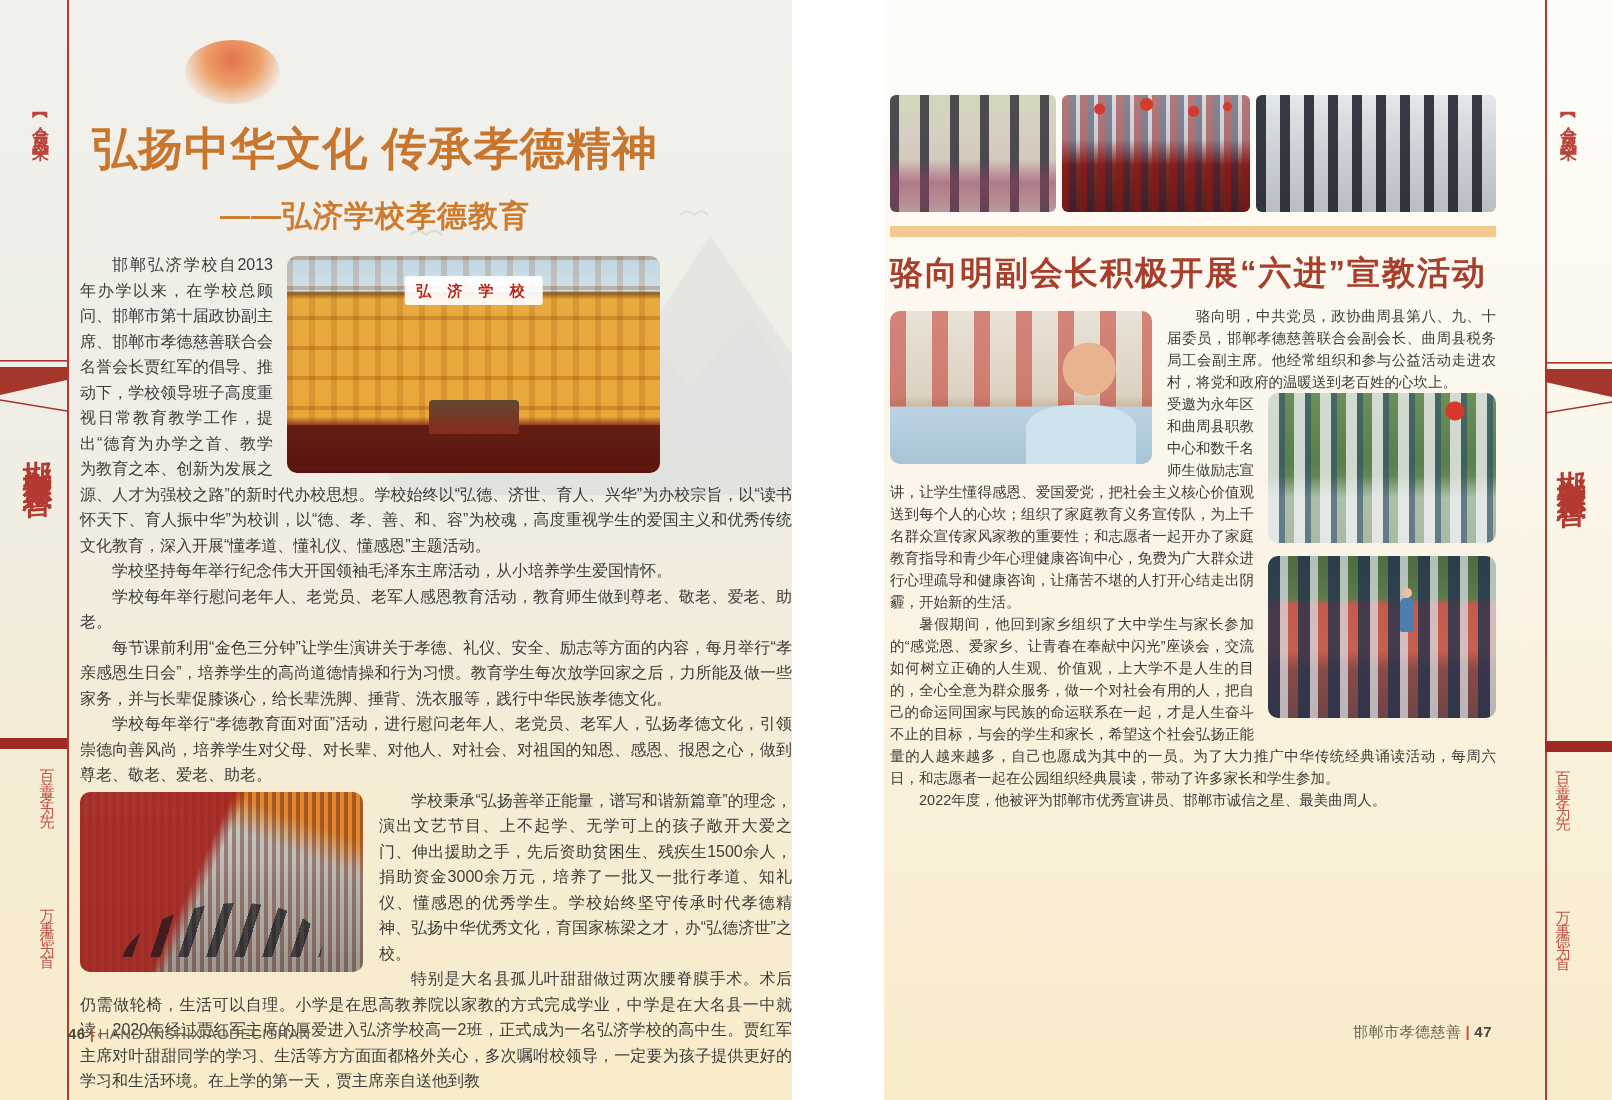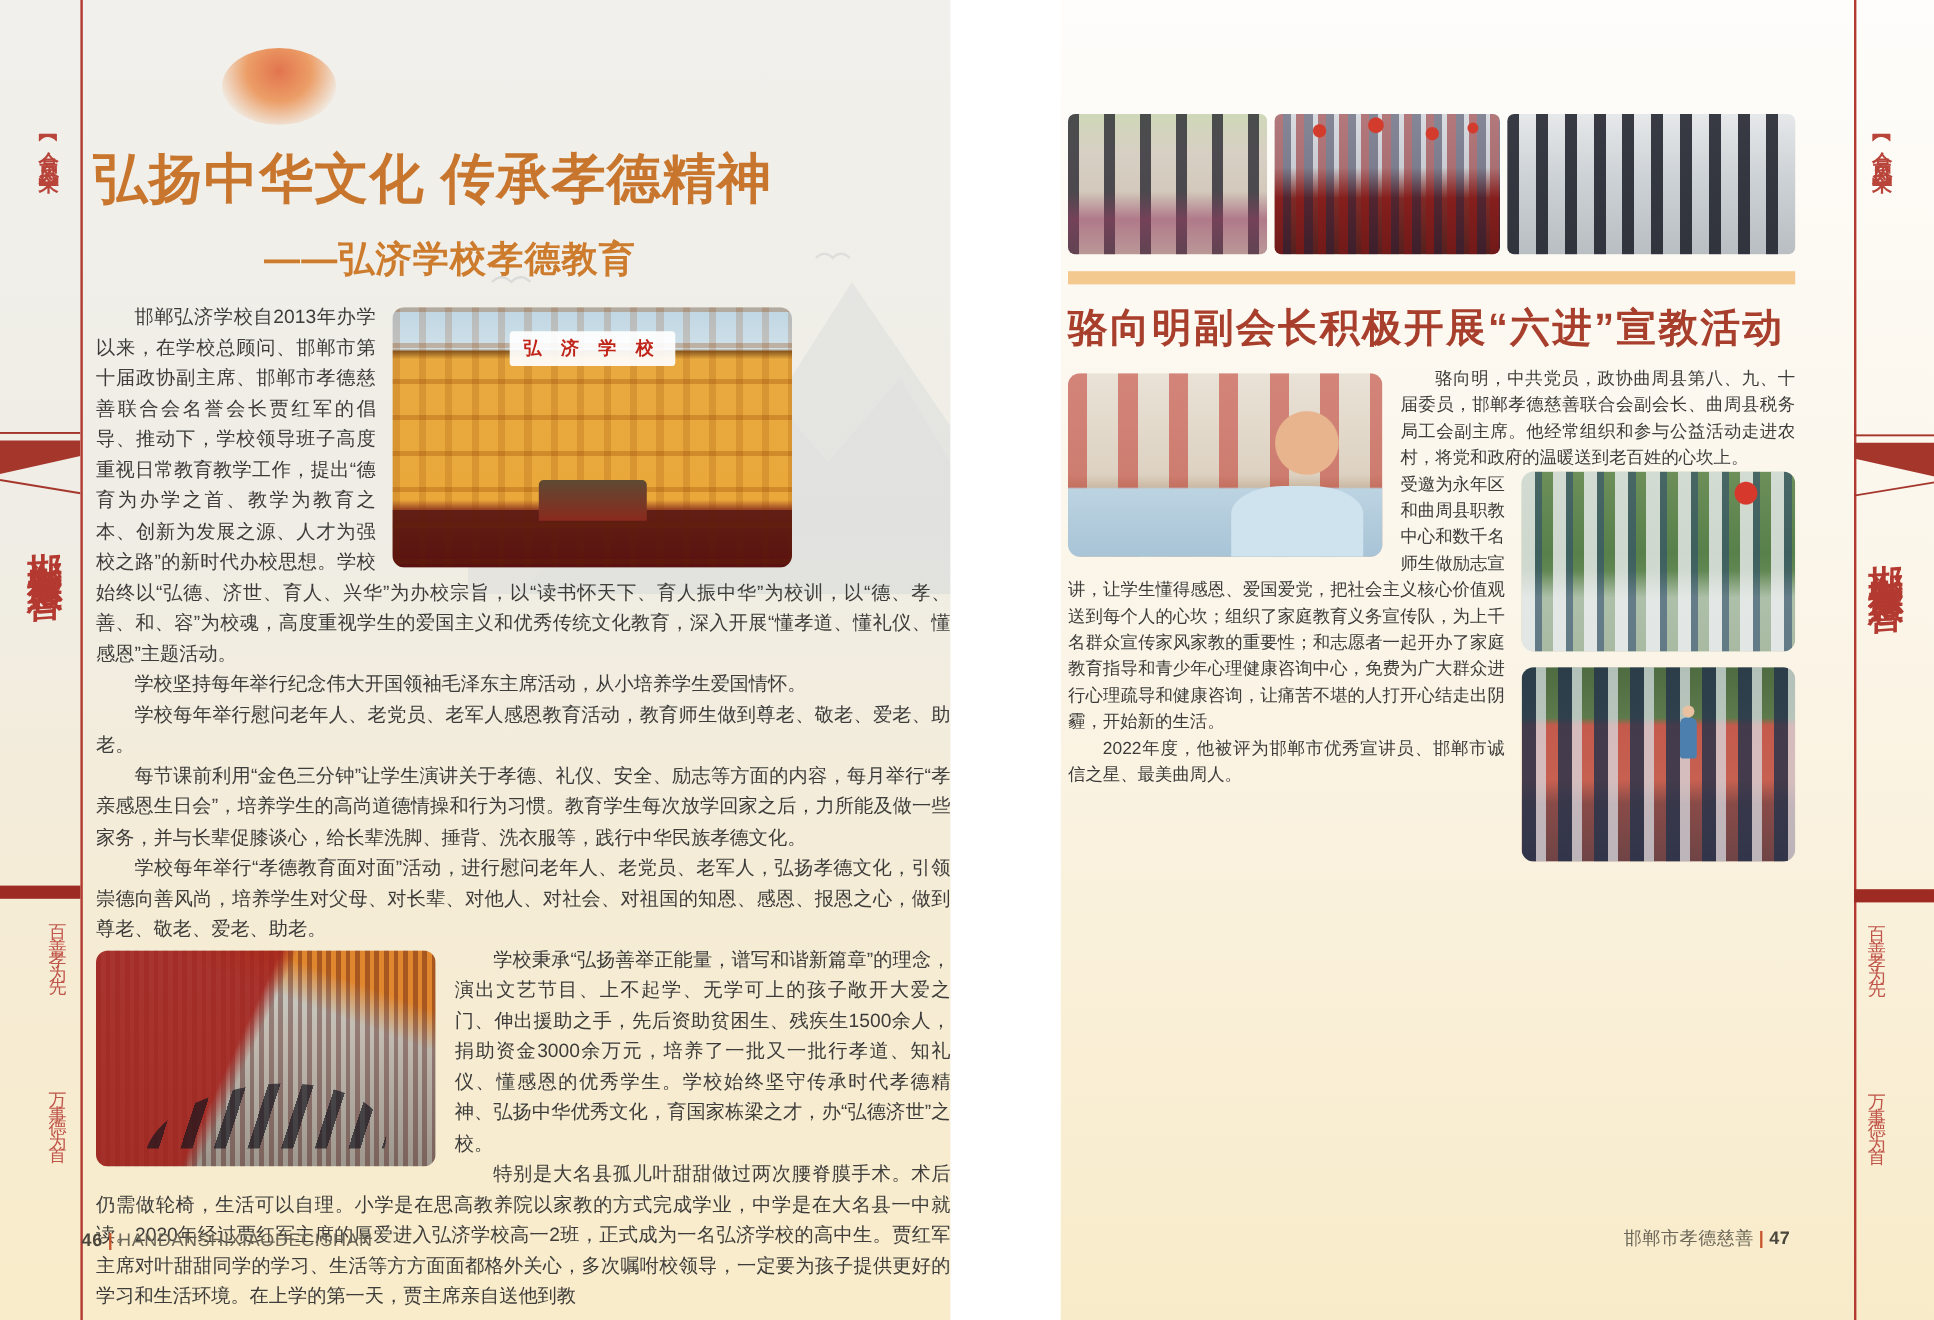--- a/index.html
+++ b/index.html
@@ -31,7 +31,7 @@
   .mountains { position:absolute; left:390px; top:195px; width:402px; height:300px; opacity:.55; }
 
   
-  .lp-title { position:absolute; left:78px; top:122px; width:594px; text-align:left;
+  .lp-title { position:absolute; left:78px; top:122px; width:594px; text-align:center;
     color:#c8762d; font-size:45px; font-weight:bold; letter-spacing:1px; line-height:1.2; }
   .lp-subtitle { position:absolute; left:78px; top:196px; width:594px; text-align:center;
     color:#cd7c2e; font-size:30px; font-weight:bold; letter-spacing:1px; }

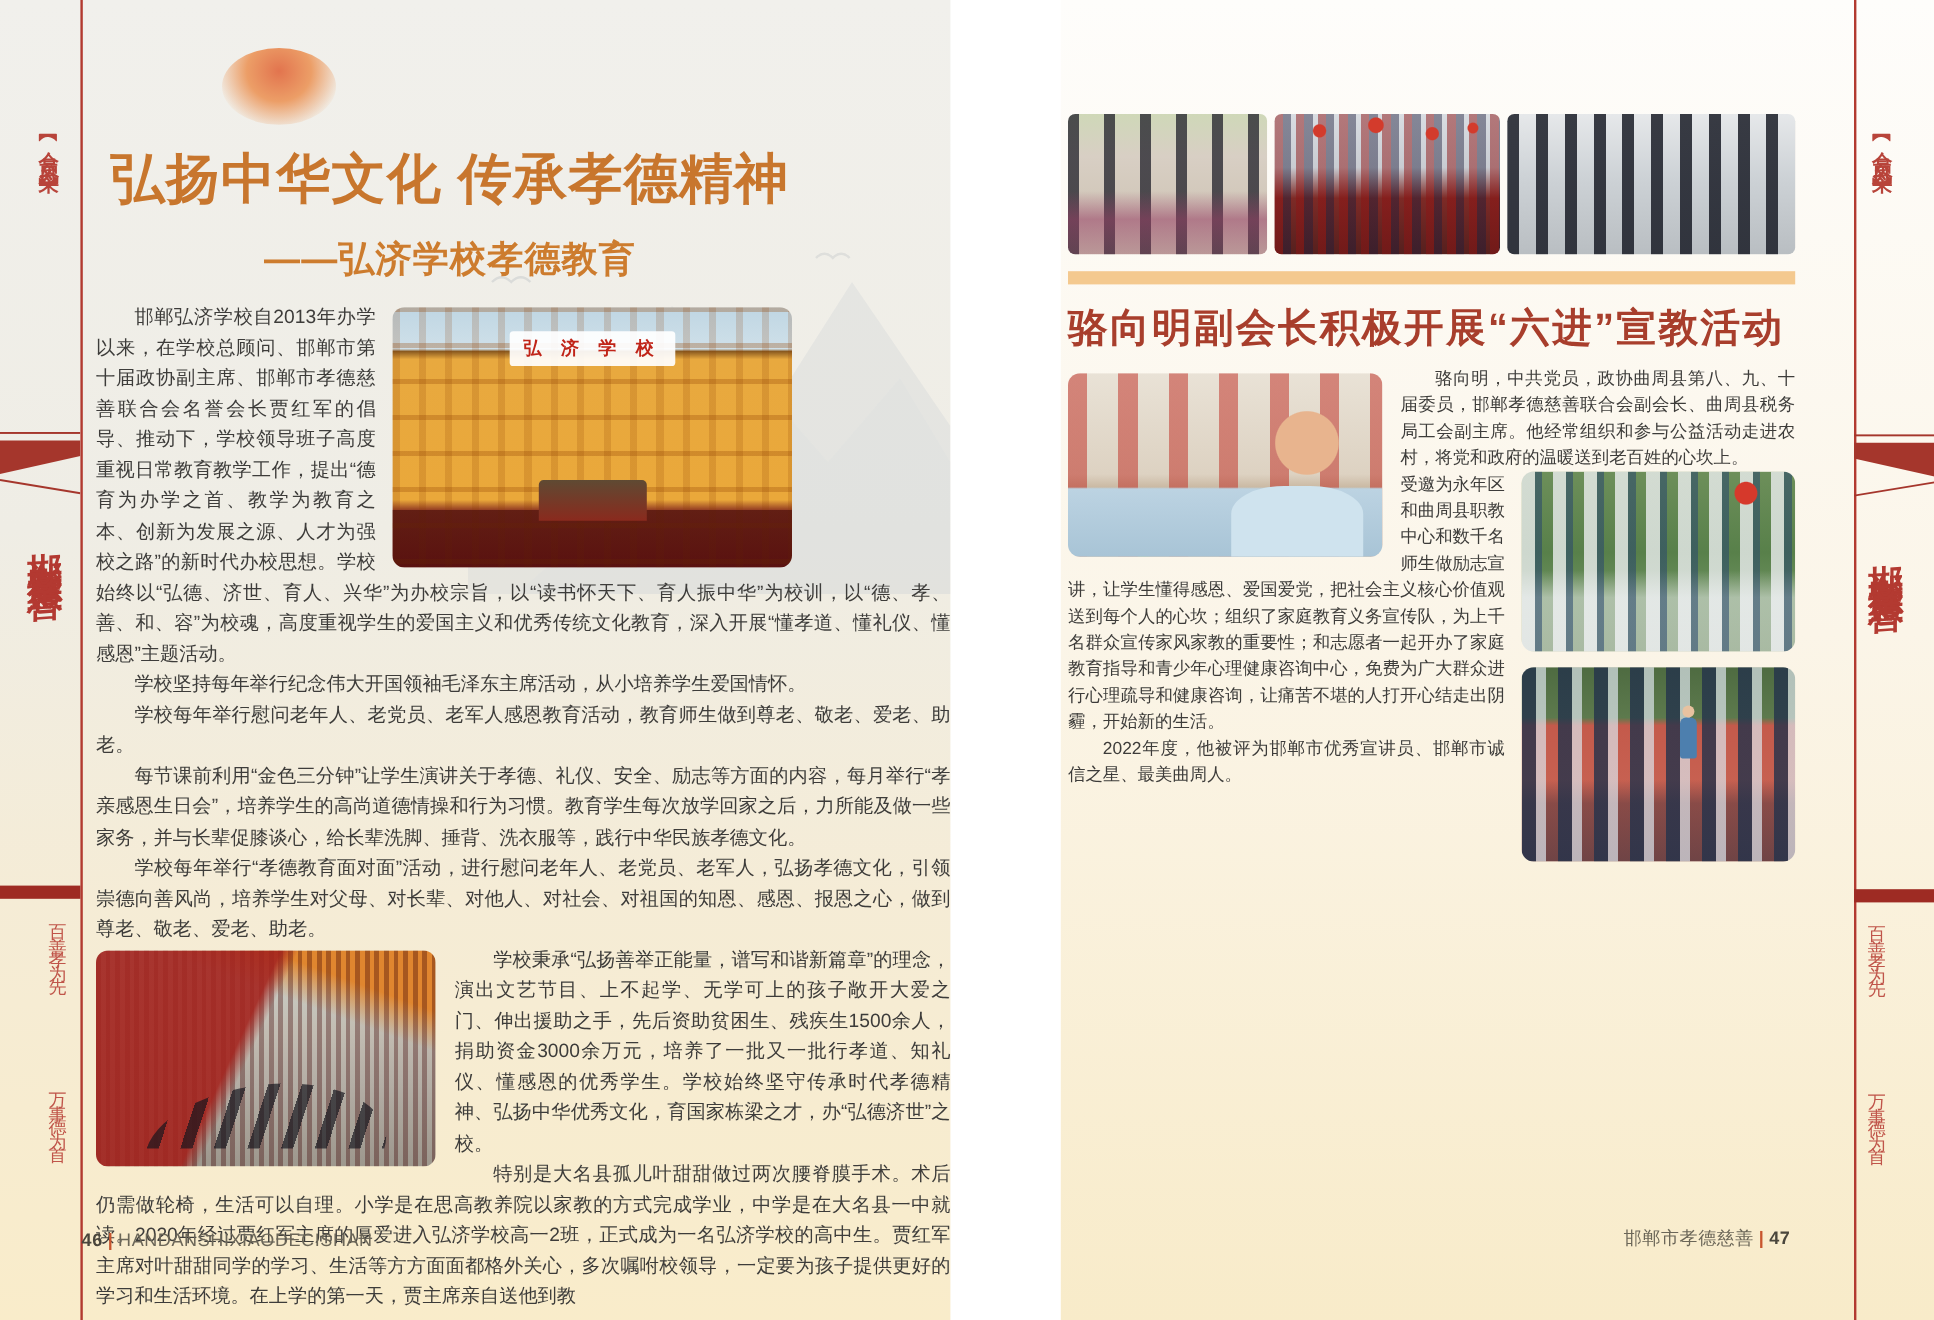--- a/index.html
+++ b/index.html
@@ -53,7 +53,7 @@
 
   
   .ph { border-radius:10px; overflow:hidden; position:relative; background:#cfcac0; }
-  .ph-school { float:right; width:333px; height:217px; margin:4px 132px 2px 14px;
+  .ph-school { float:right; width:373px; height:217px; margin:4px 132px 2px 14px;
     background:
       linear-gradient(180deg, rgba(0,0,0,0) 0 78%, rgba(60,8,8,.55) 78% 100%),
       repeating-linear-gradient(90deg, rgba(140,60,0,.18) 0 6px, rgba(255,255,255,0) 6px 22px),

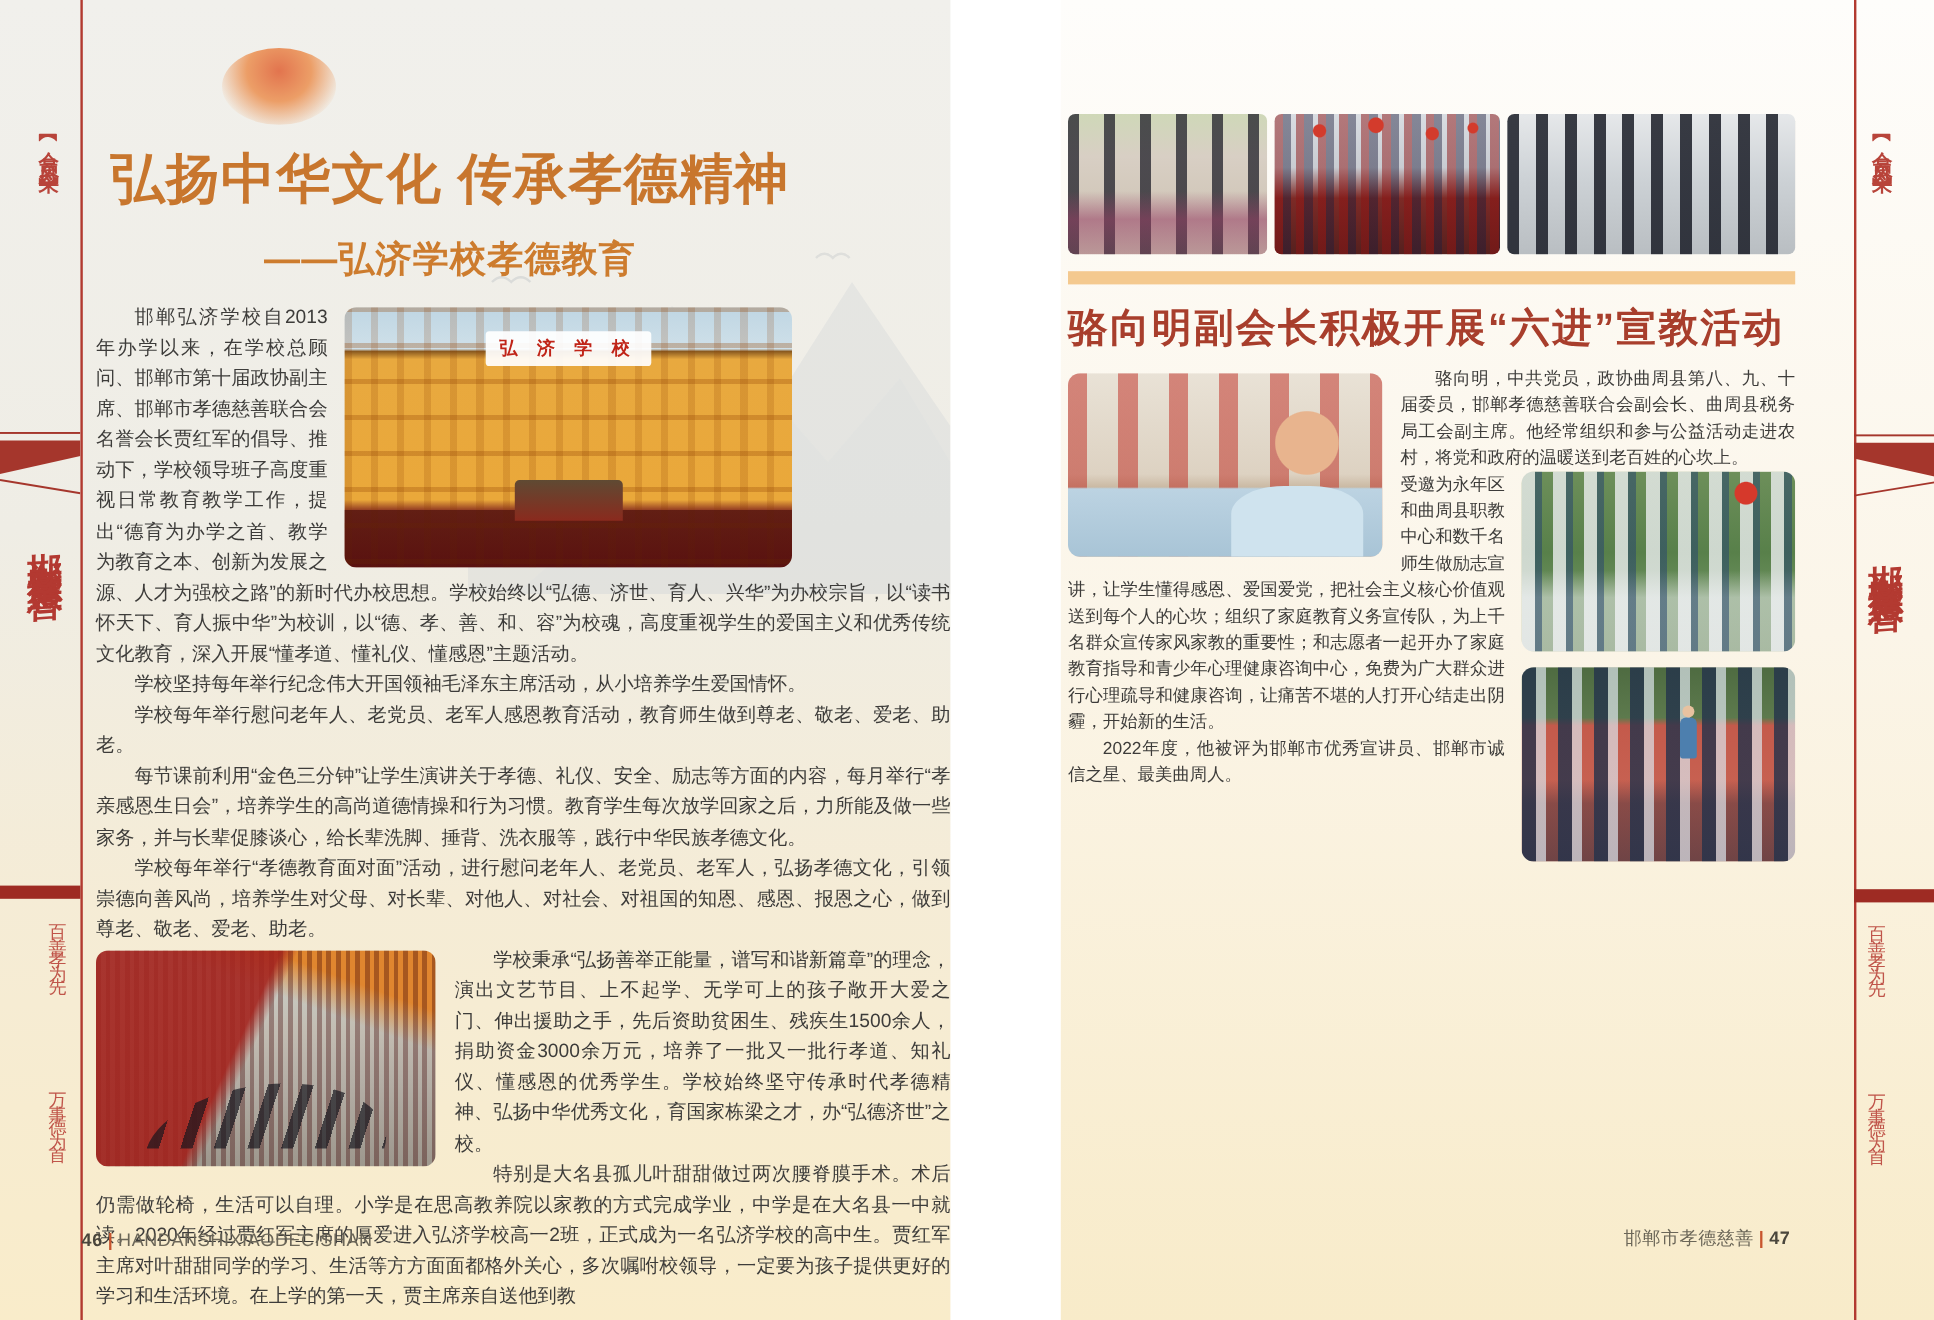--- a/index.html
+++ b/index.html
@@ -227,6 +227,7 @@
           </div>
         </div>
         <p class="no-indent">受邀为永年区和曲周县职教中心和数千名师生做励志宣讲，让学生懂得感恩、爱国爱党，把社会主义核心价值观送到每个人的心坎；组织了家庭教育义务宣传队，为上千名群众宣传家风家教的重要性；和志愿者一起开办了家庭教育指导和青少年心理健康咨询中心，免费为广大群众进行心理疏导和健康咨询，让痛苦不堪的人打开心结走出阴霾，开始新的生活。</p>
+        <p>暑假期间，他回到家乡组织了大中学生与家长参加的“感党恩、爱家乡、让青春在奉献中闪光”座谈会，交流如何树立正确的人生观、价值观，上大学不是人生的目的，全心全意为群众服务，做一个对社会有用的人，把自己的命运同国家与民族的命运联系在一起，才是人生奋斗不止的目标，与会的学生和家长，希望这个社会弘扬正能量的人越来越多，自己也愿成为其中的一员。为了大力推广中华传统经典诵读活动，每周六日，和志愿者一起在公园组织经典晨读，带动了许多家长和学生参加。</p>
         <p>2022年度，他被评为邯郸市优秀宣讲员、邯郸市诚信之星、最美曲周人。</p>
         <div class="clear"></div>
       </div>

